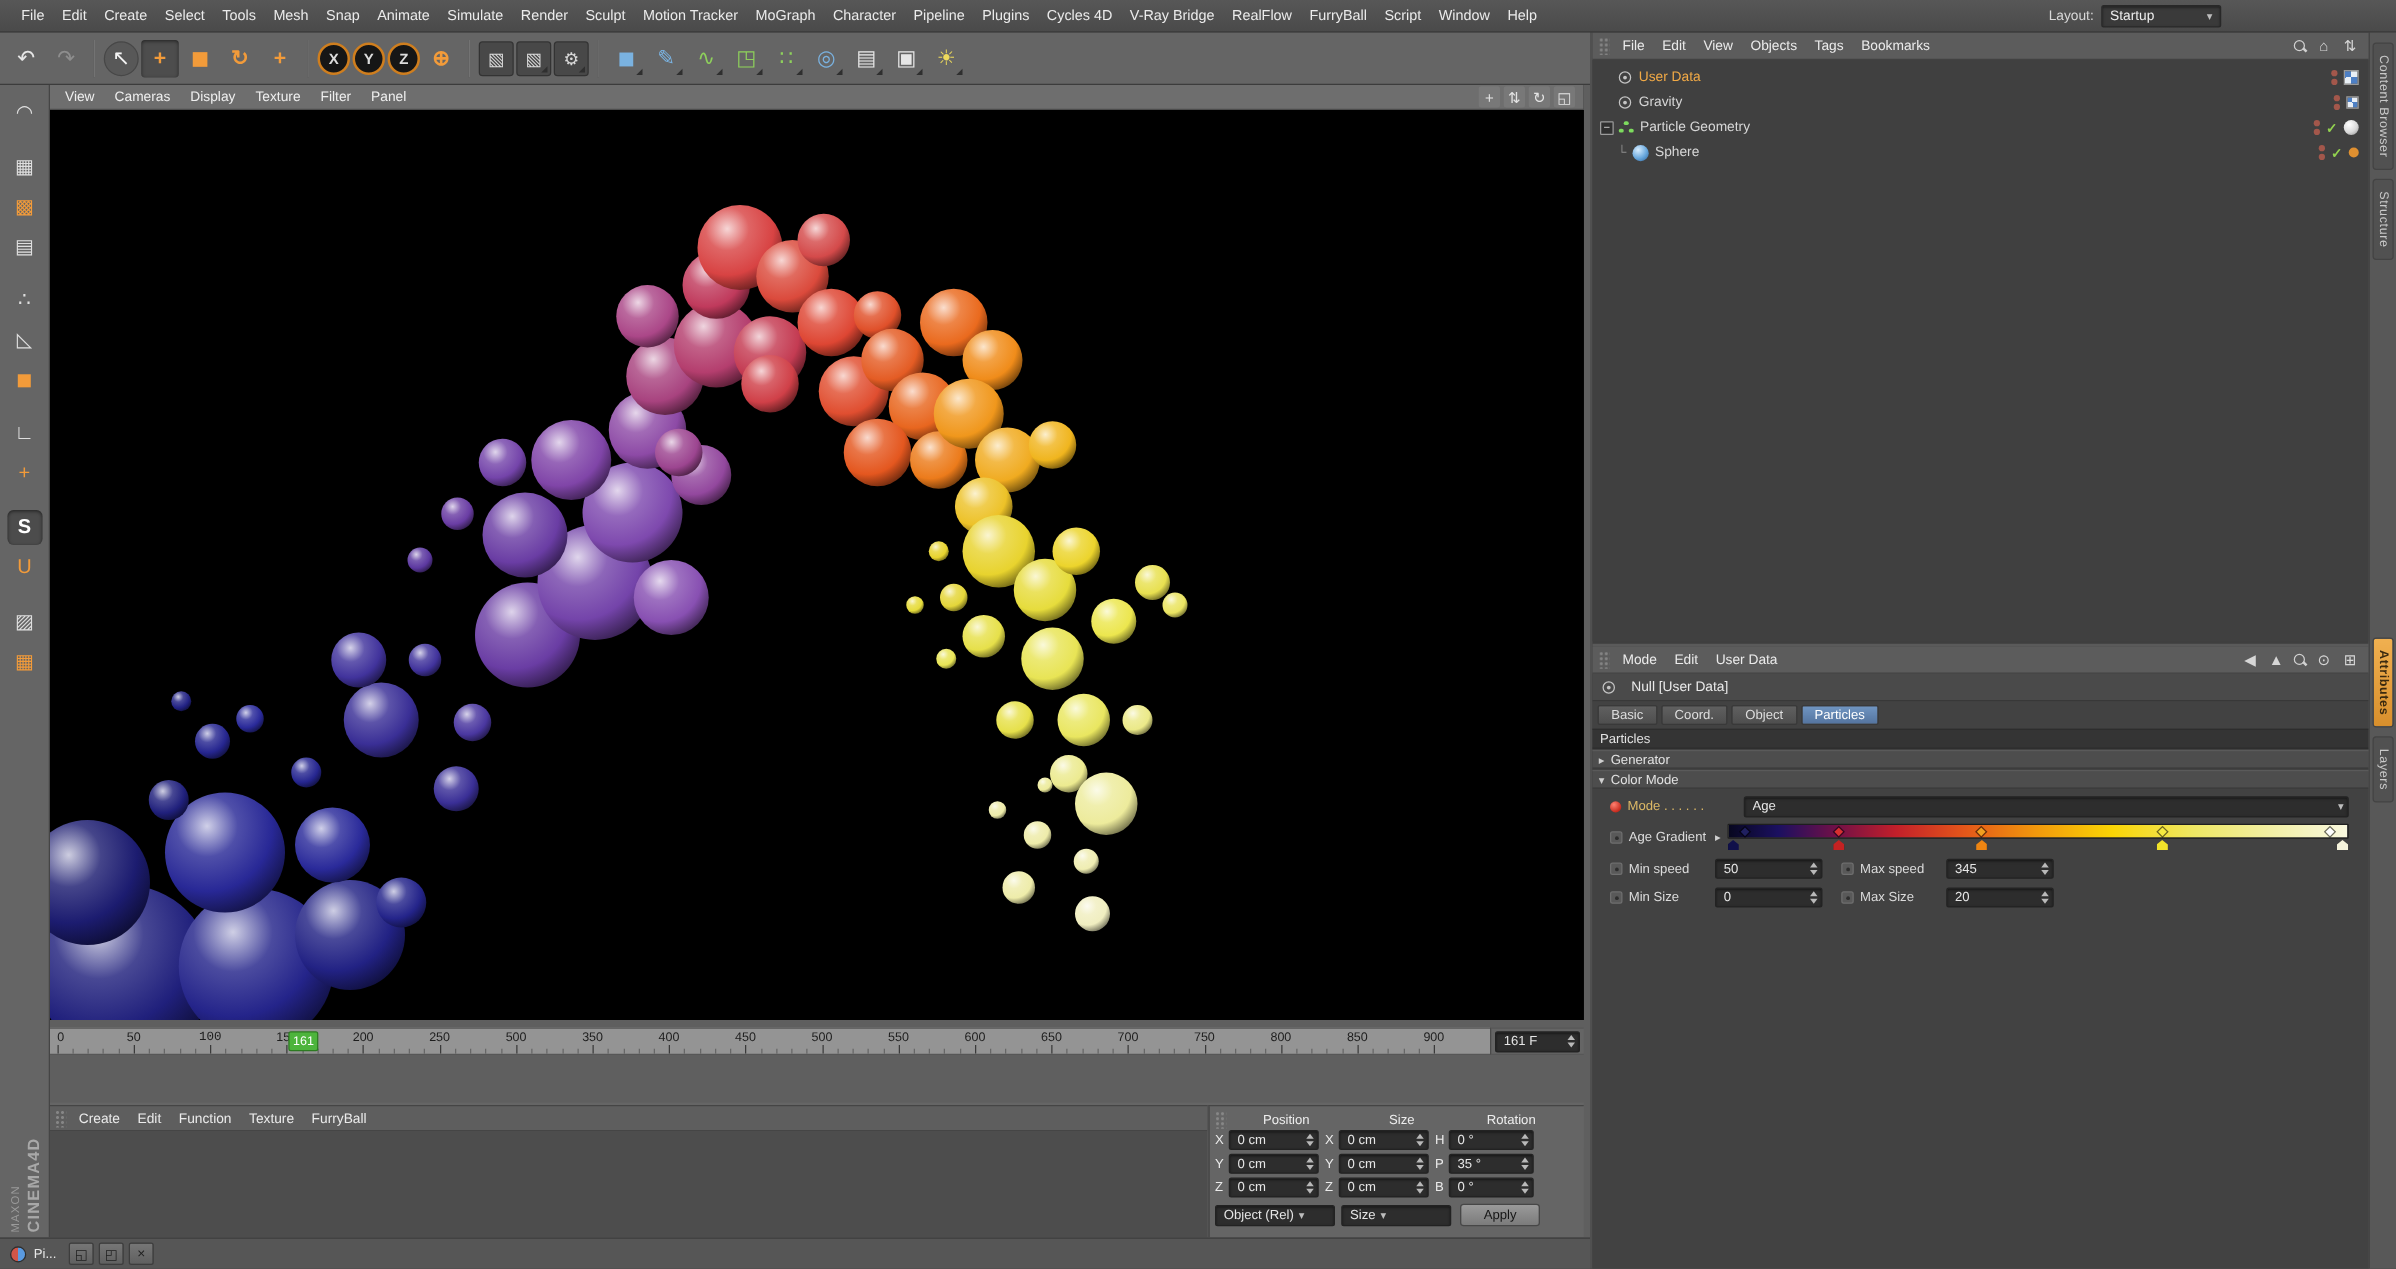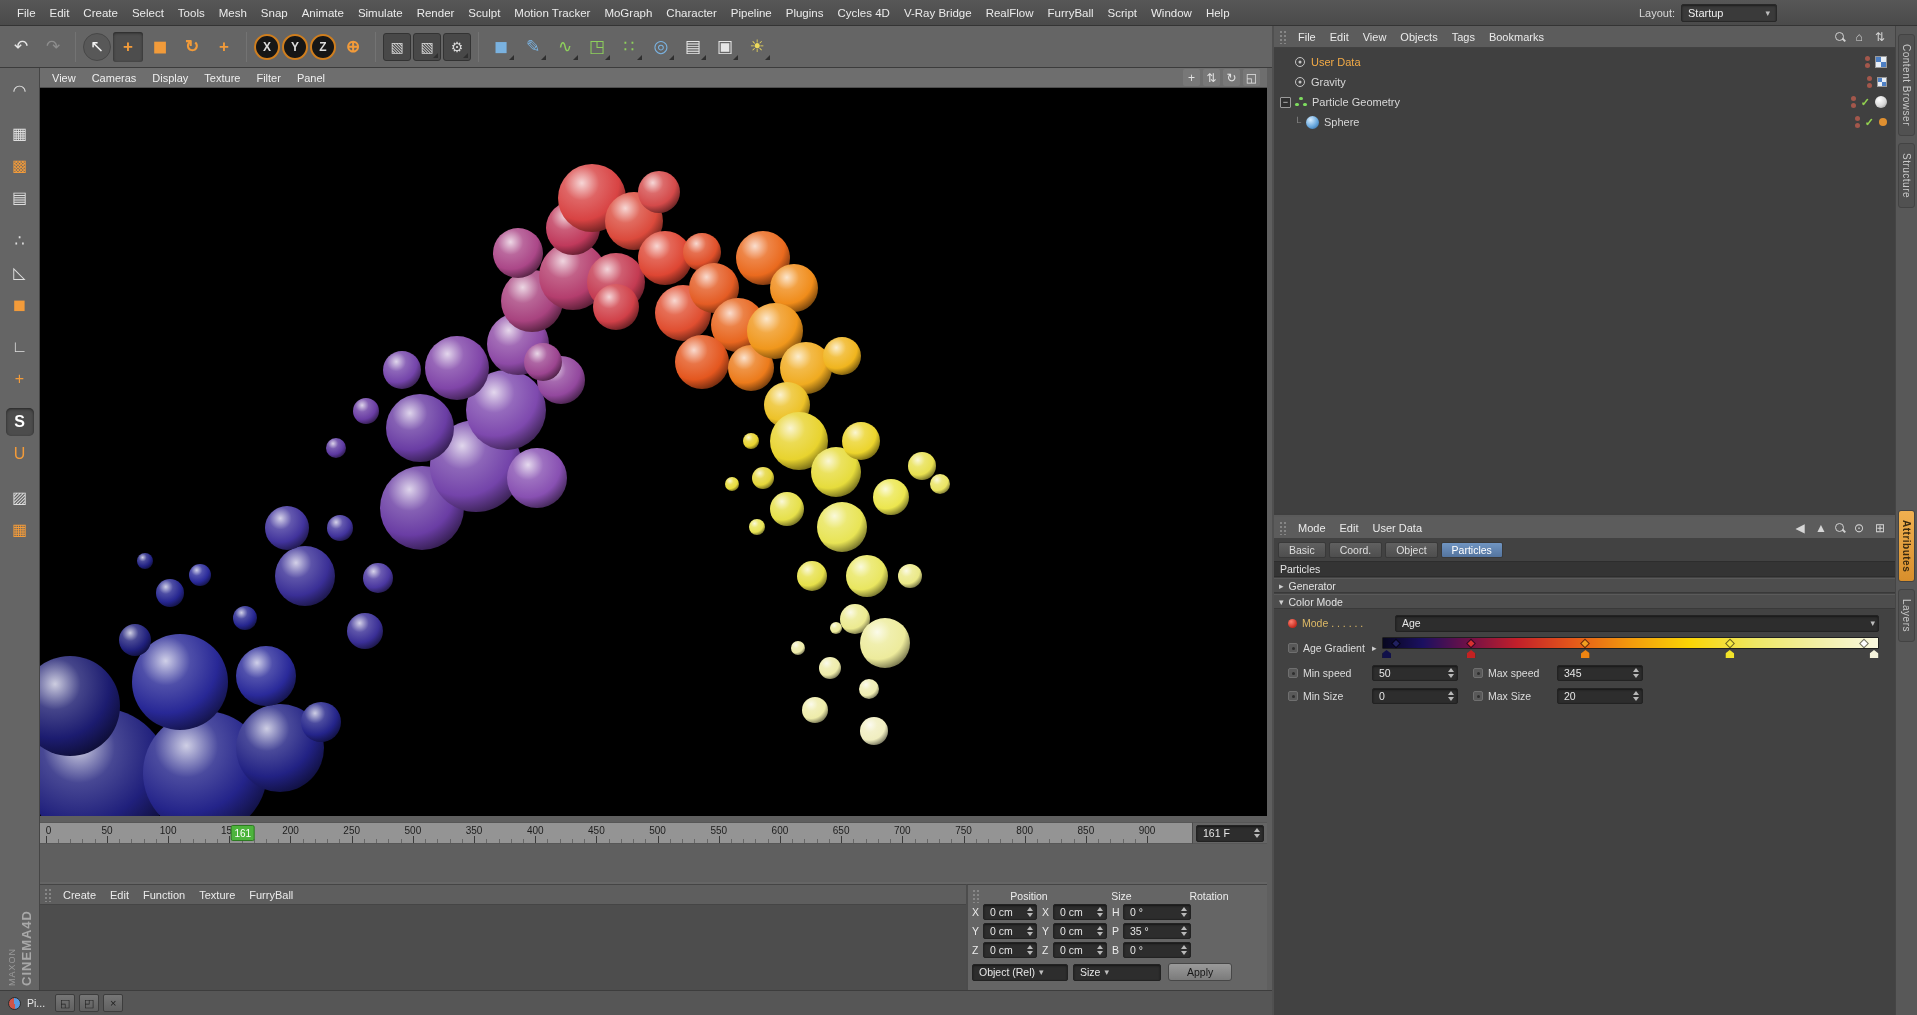--- a/index.html
+++ b/index.html
@@ -1187,6 +1187,10 @@
             <span class="pmi">⊞</span>
           </div>
       </div>
+      <div class="attr-objrow">
+        <span class="om-icon icon-null"></span>
+        <span>Null [User Data]</span>
+      </div>
       <div class="attr-tabs" id="attr-tabs">
           <div class="attr-tab">Basic</div>
           <div class="attr-tab">Coord.</div>

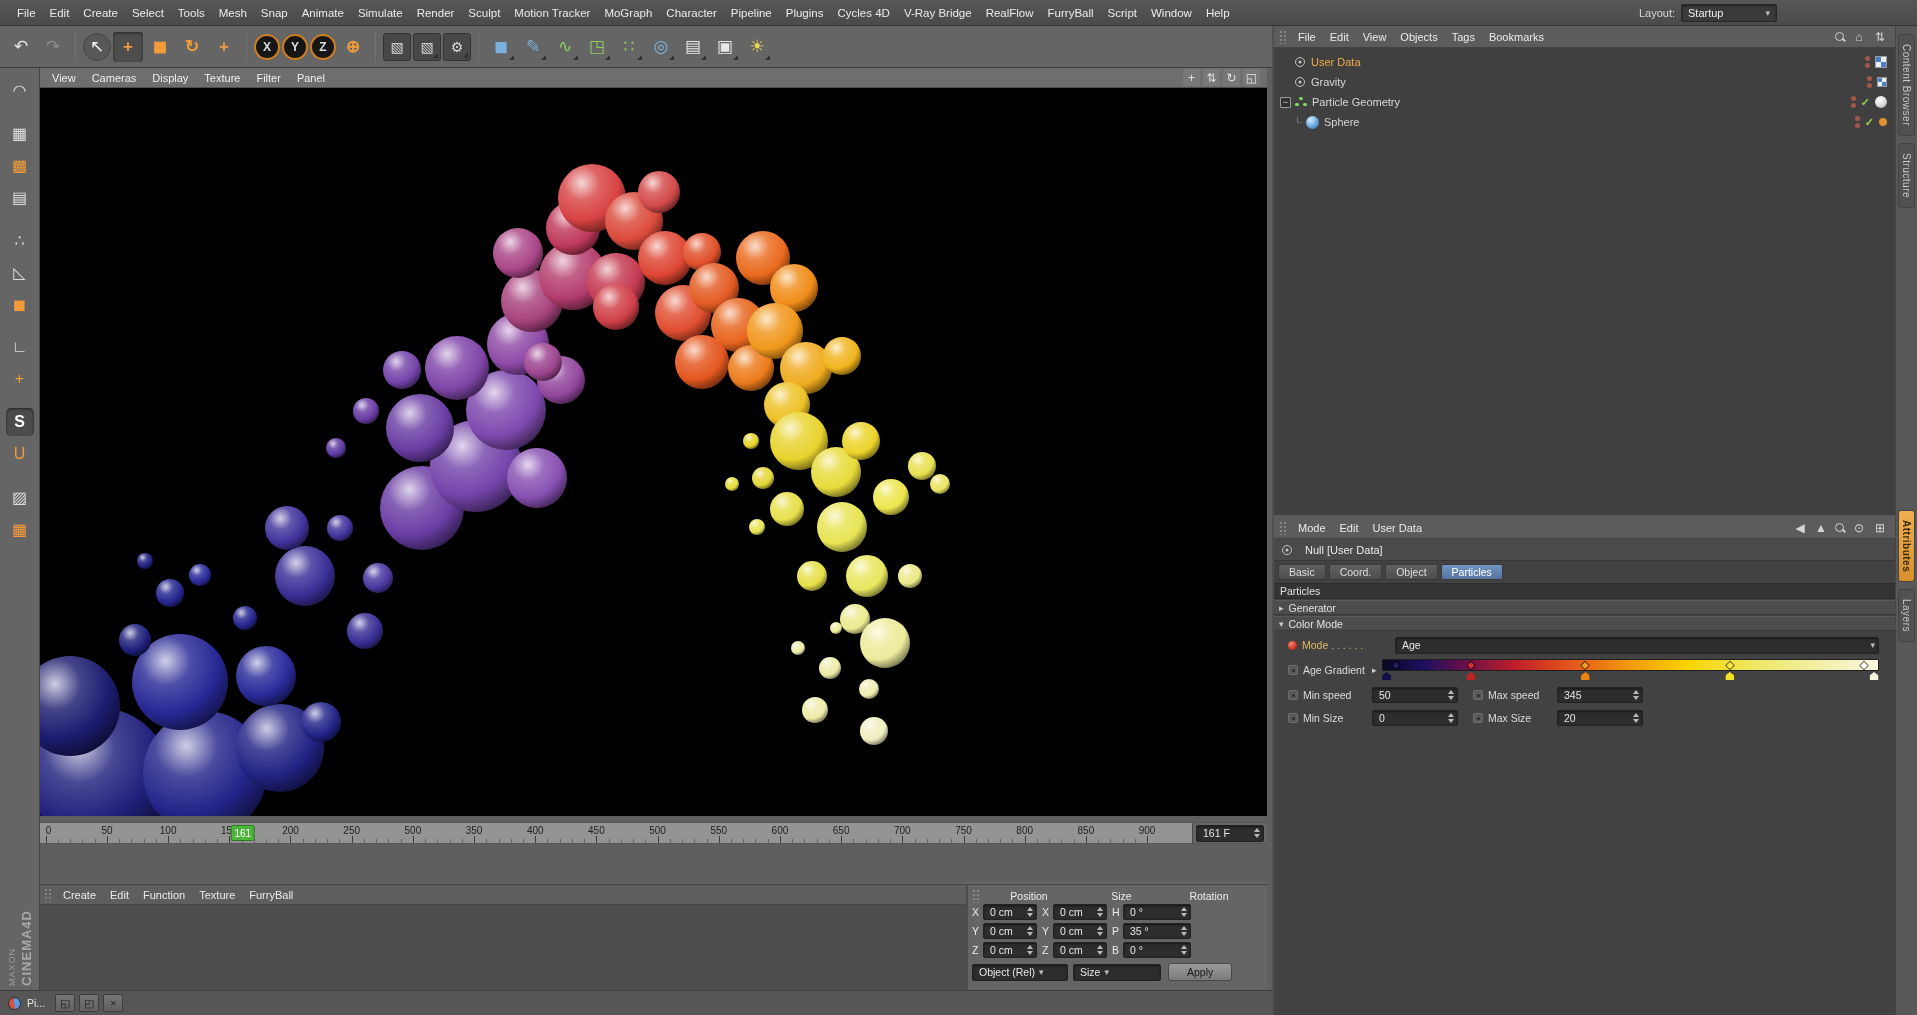--- a/index.html
+++ b/index.html
@@ -920,7 +920,7 @@
       <div class="tick major" style="left: 96.1%;"></div>
       <div class="tick-label" style="left: 0.5%; transform: none;">0</div>
       <div class="tick-label" style="left: 5.81111%;">50</div>
-      <div class="tick-label" style="left: 11.1222%;">100</div>
+      <div class="tick-label" style="left: 11.1222%; font-family: Liberation Mono, monospace;">100</div>
       <div class="tick-label" style="left: 16.4333%;">150</div>
       <div class="tick-label" style="left: 21.7444%;">200</div>
       <div class="tick-label" style="left: 27.0556%;">250</div>

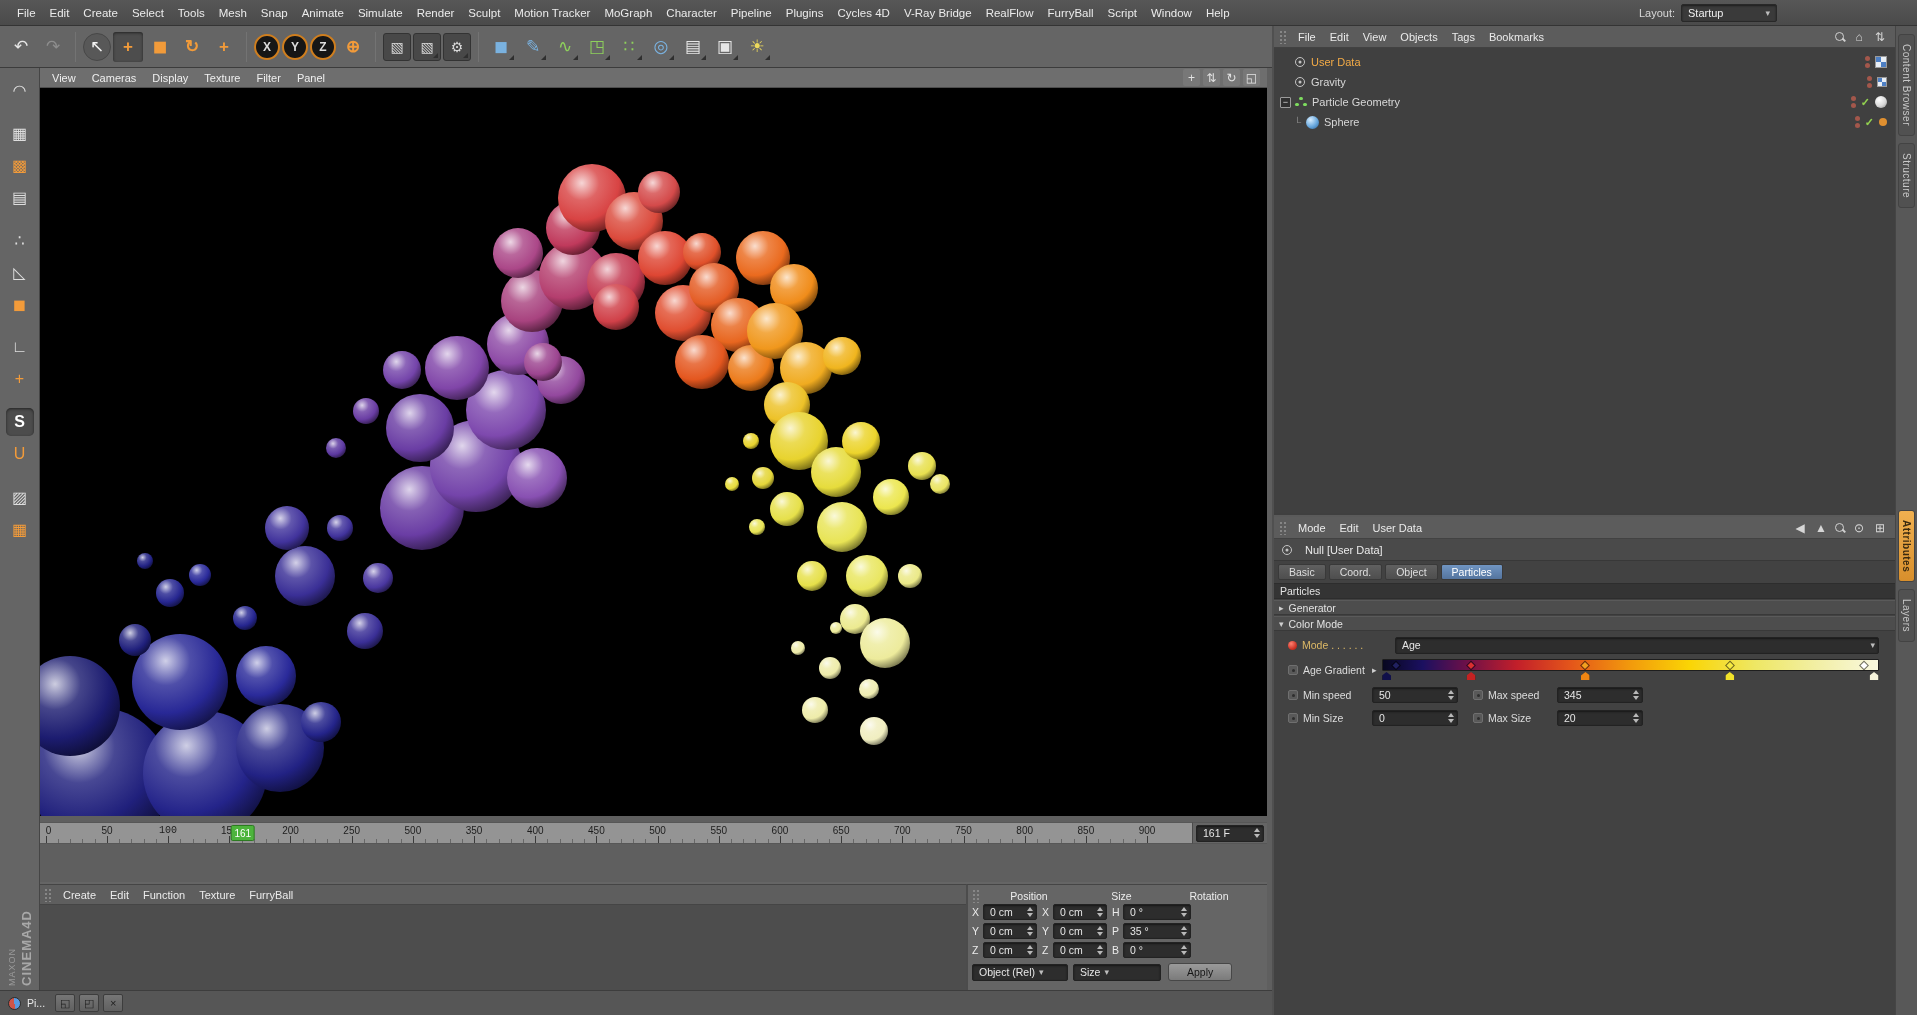--- a/index.html
+++ b/index.html
@@ -110,7 +110,7 @@
   .ccol{display:flex;flex-direction:column;gap:3px}
   .crow{display:flex;align-items:center;gap:3px}
   .crow .axis{width:8px;font-size:10.5px;color:#ebebeb}
-  .crow .field{width:54px;height:16px}
+  .crow .field{width:72px;height:16px}
   .ccol.rot .field{width:68px}
   .coords-bottom{display:flex;gap:5px;margin-top:5px;align-items:center}
   .dropdown{height:17px;background:#2d2d2d;border:1px solid #222;border-radius:2px;color:#e6e6e6;display:flex;align-items:center;padding:0 6px;font-size:10.5px;box-shadow:inset 0 1px 2px rgba(0,0,0,.5)}

